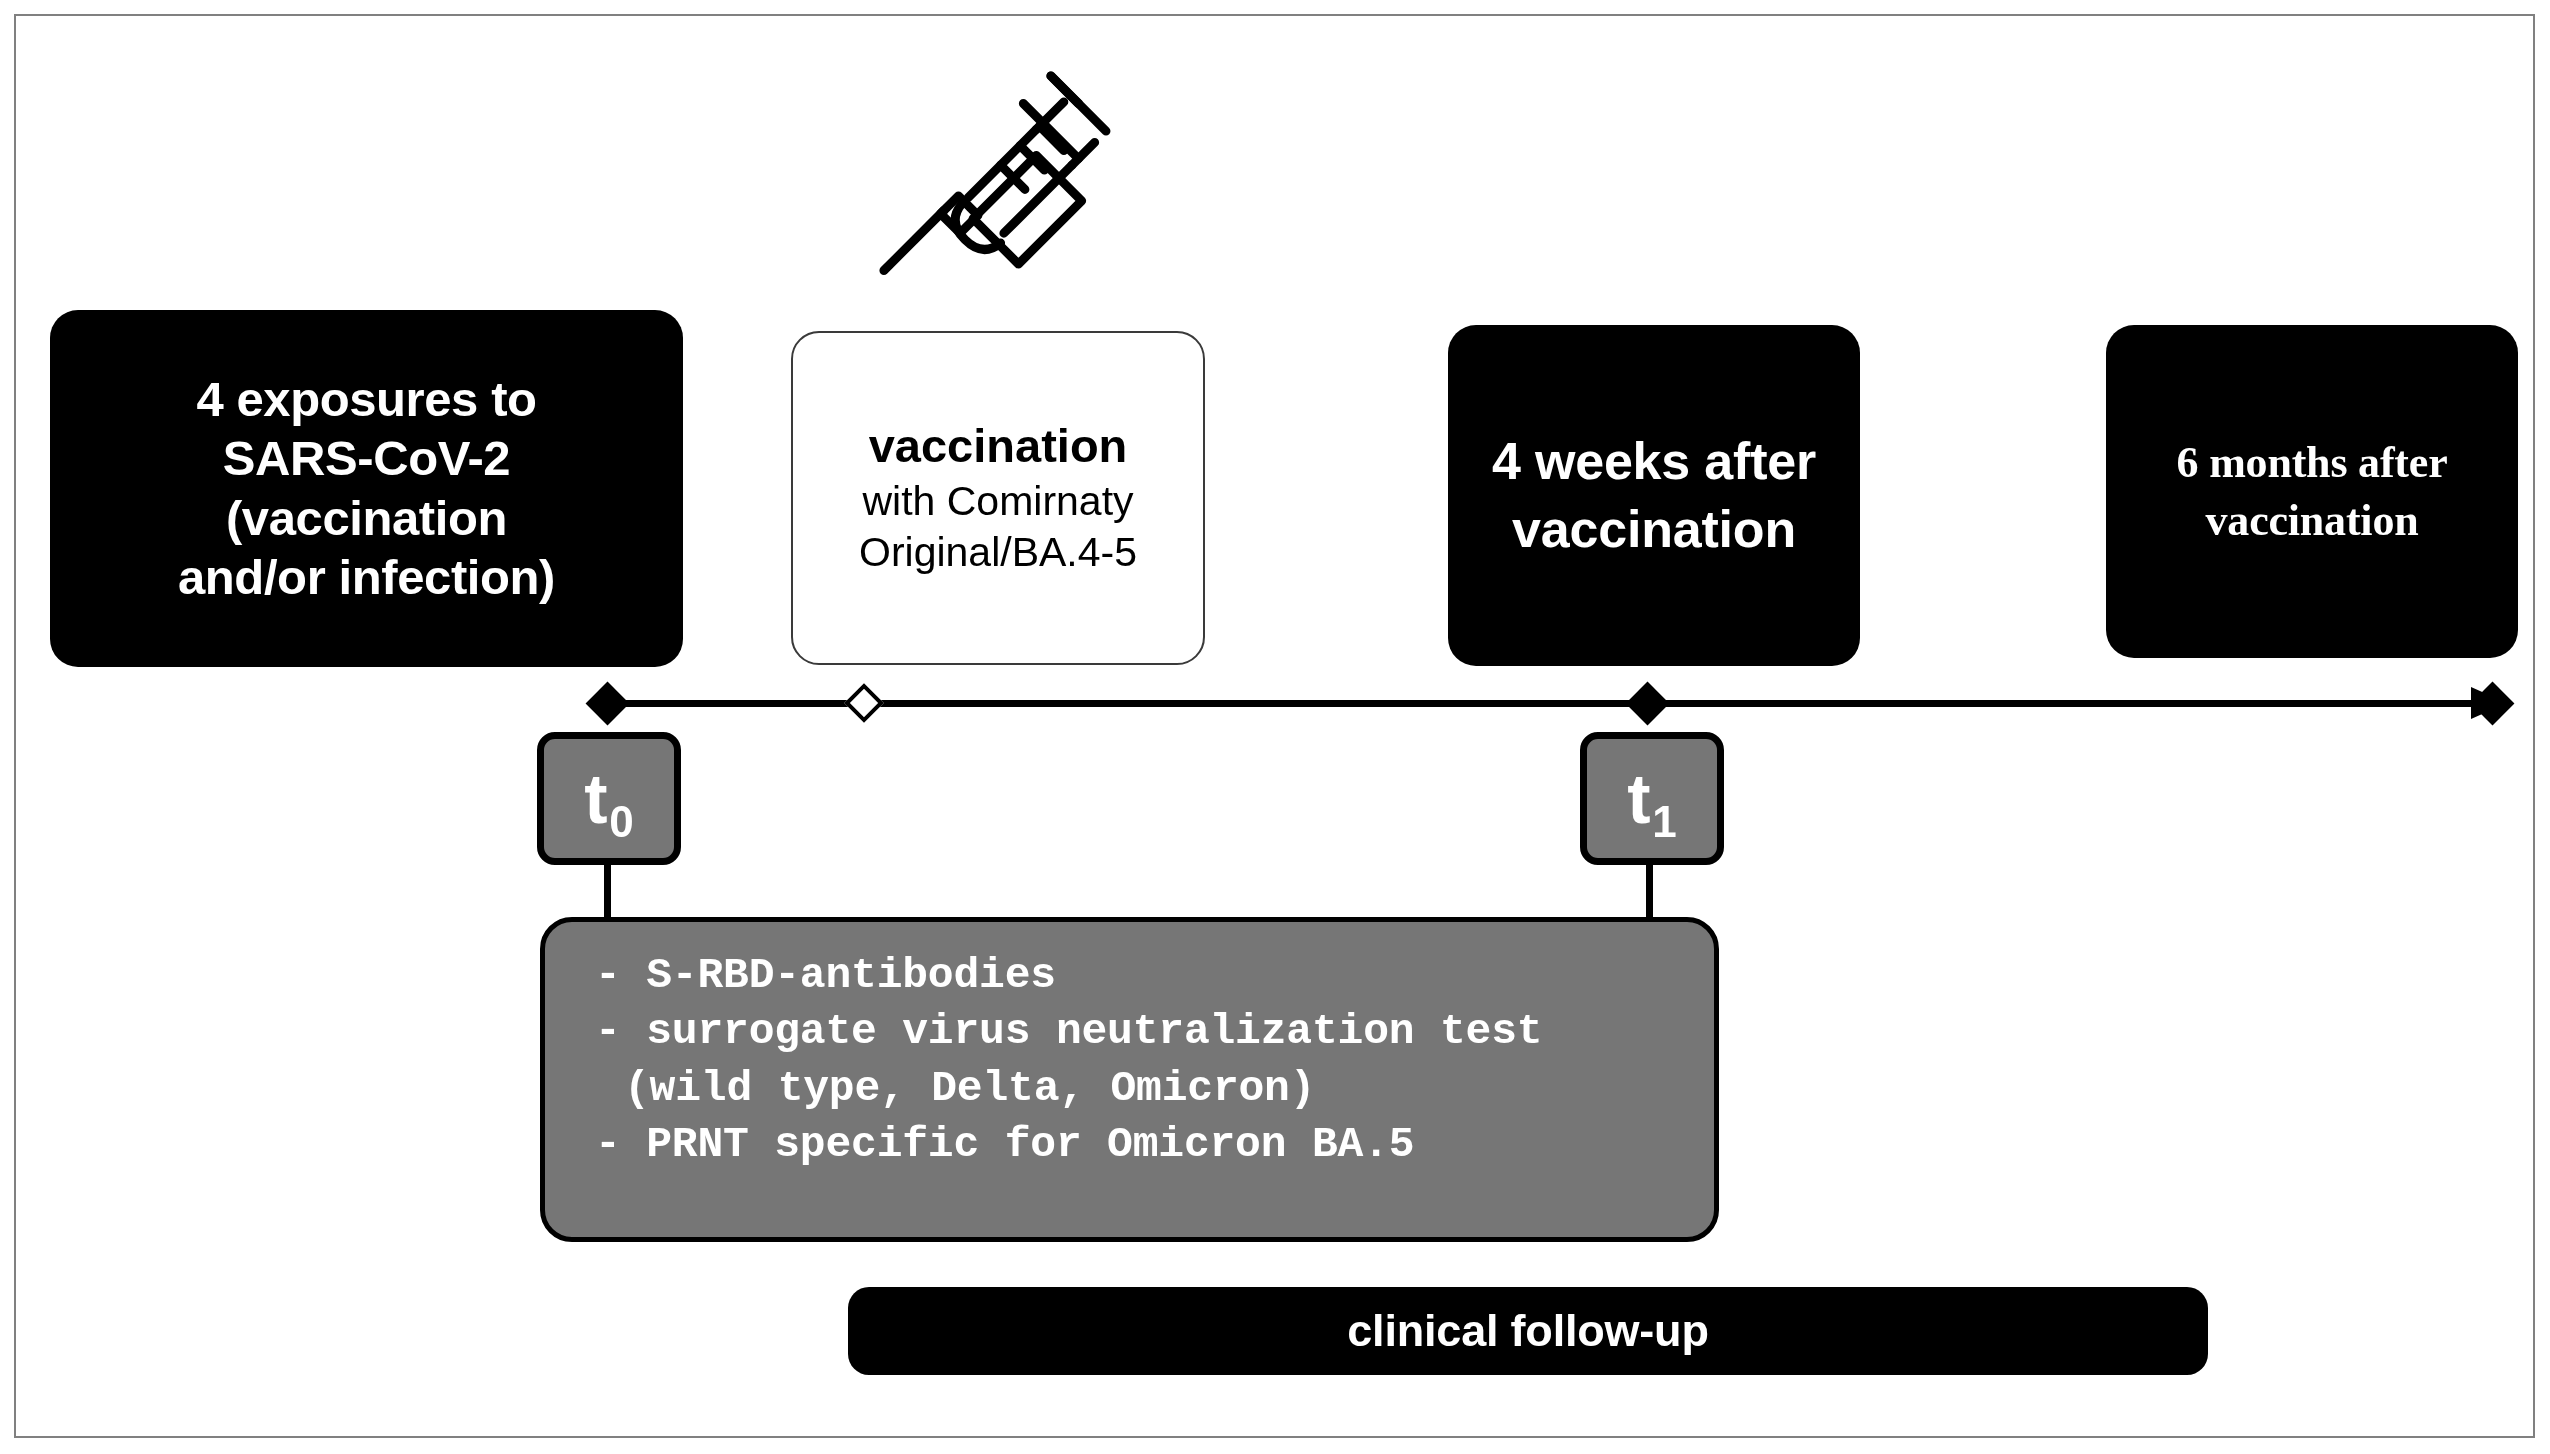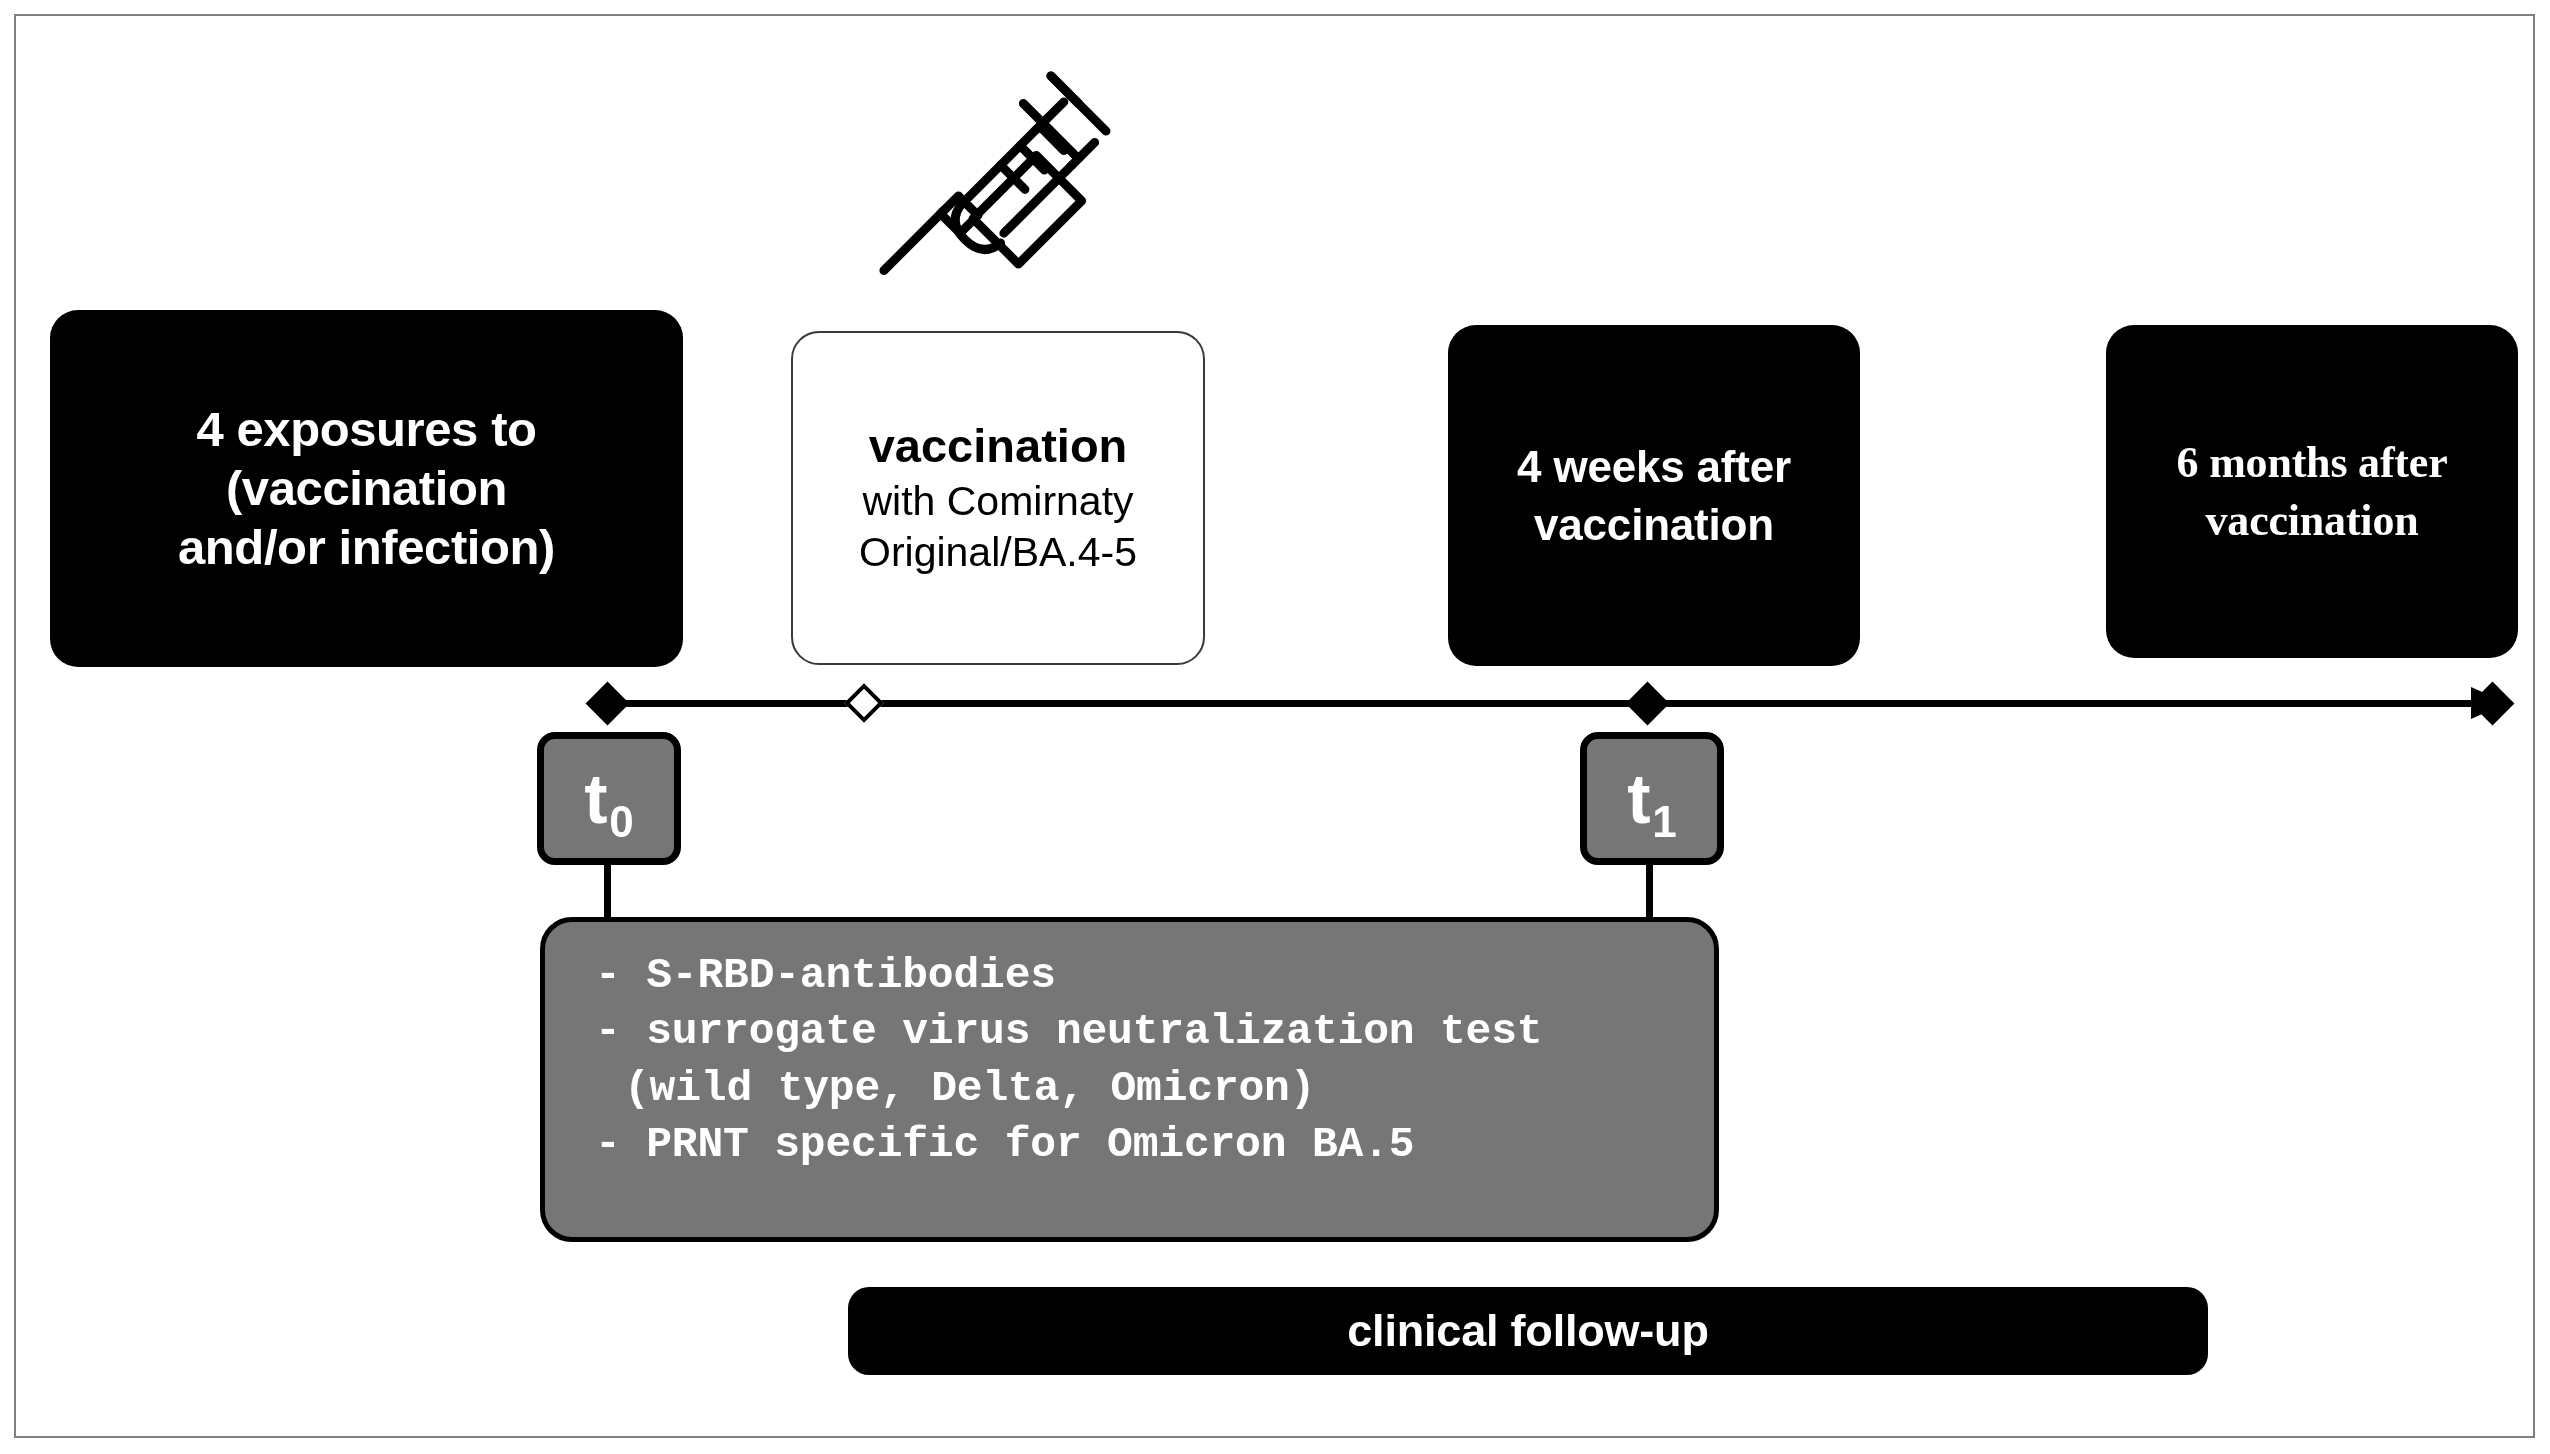--- a/index.html
+++ b/index.html
@@ -218,6 +218,7 @@
   <div class="box black-box" id="exposures-box">
     <div>
       <div>4 exposures to</div>
+      <div>SARS-CoV-2</div>
       <div>(vaccination</div>
       <div>and/or infection)</div>
     </div>

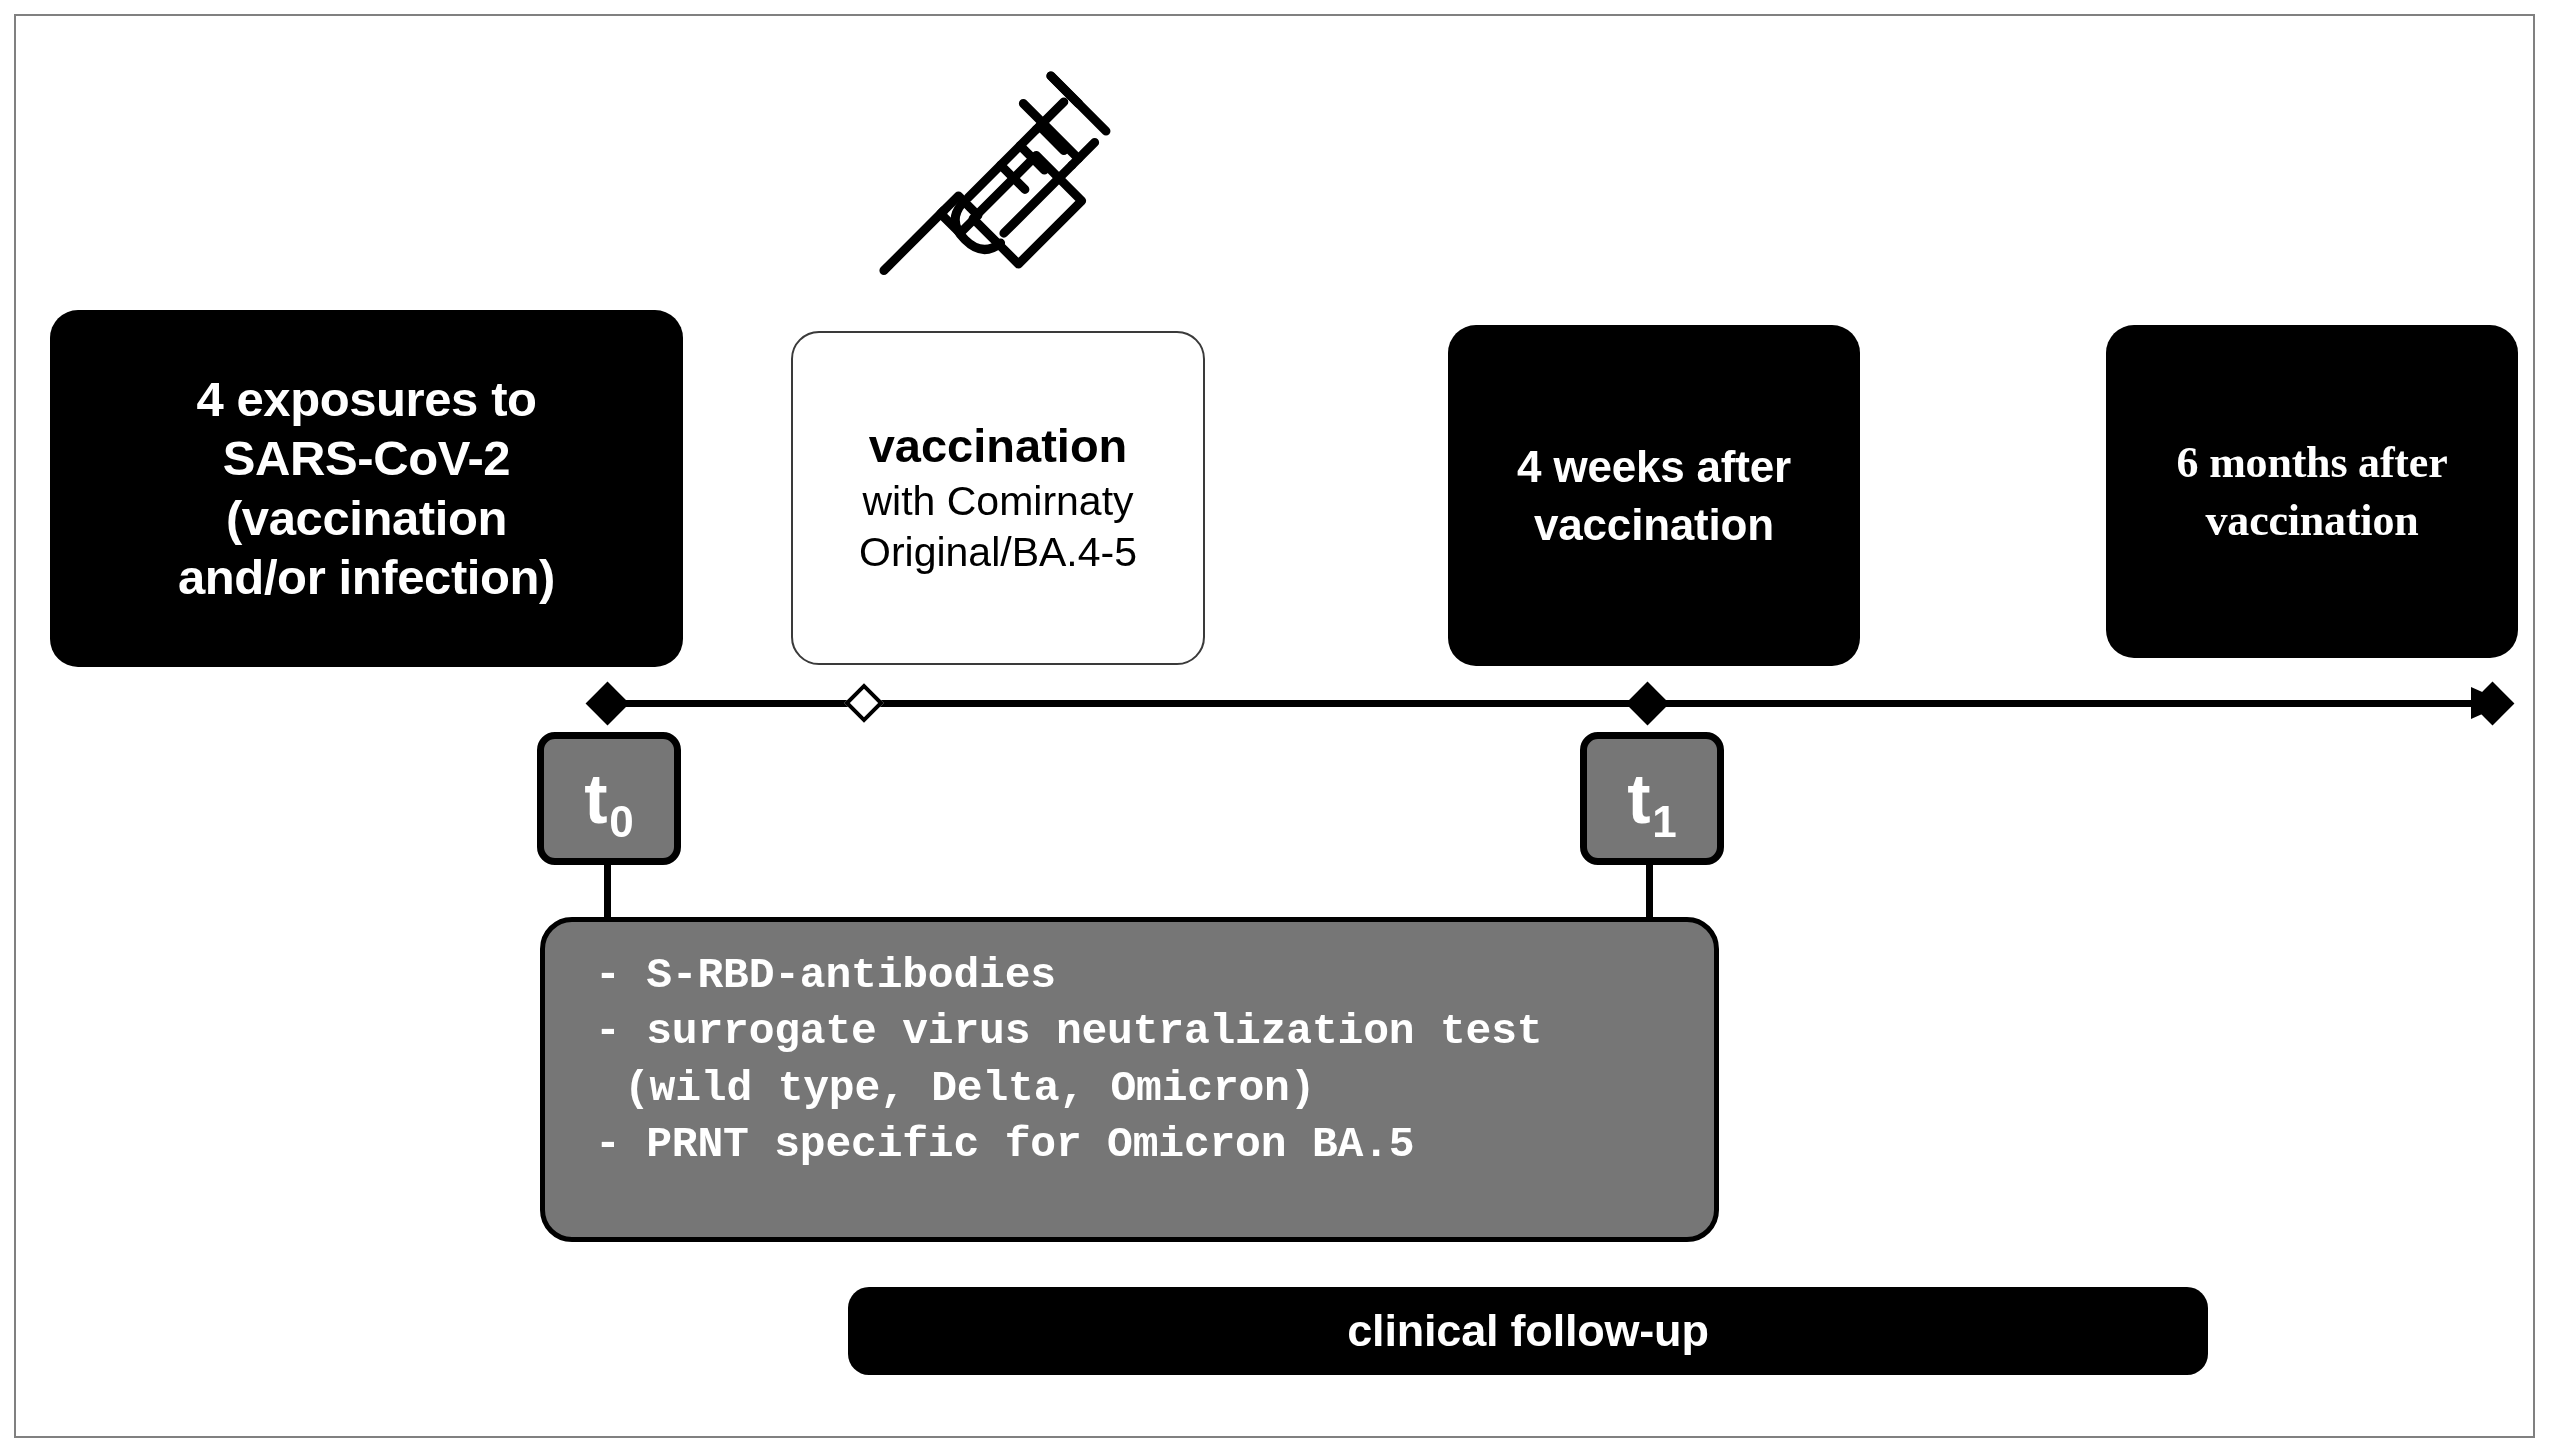--- a/index.html
+++ b/index.html
@@ -94,7 +94,7 @@
 
   #weeks-box {
     left: 1448px; top: 325px; width: 412px; height: 341px;
-    font-size: 44px;
+    font-size: 52px;
     line-height: 1.30;
     letter-spacing: -0.2px;
   }

